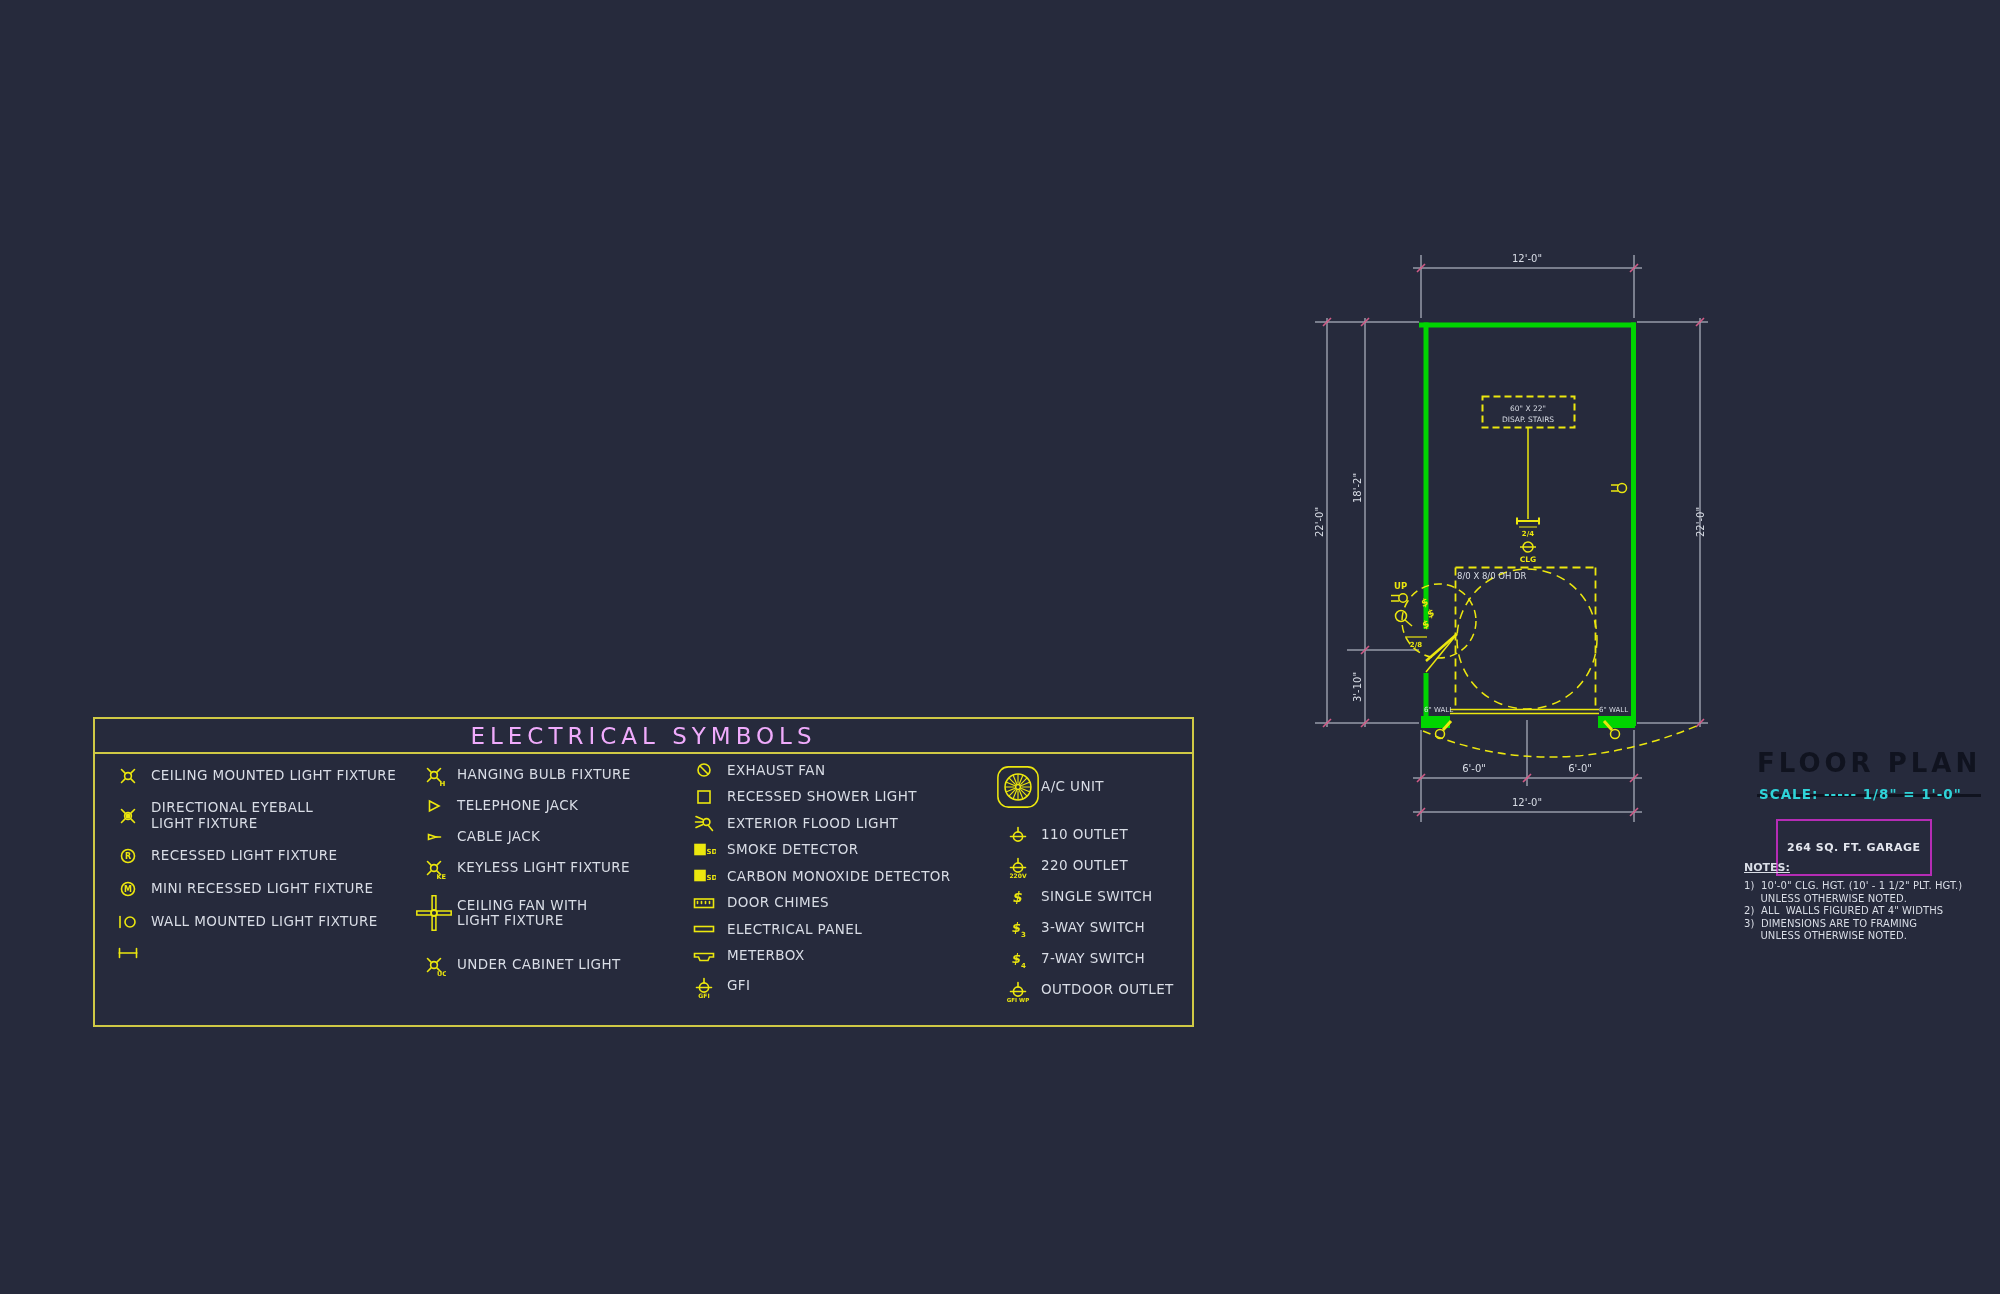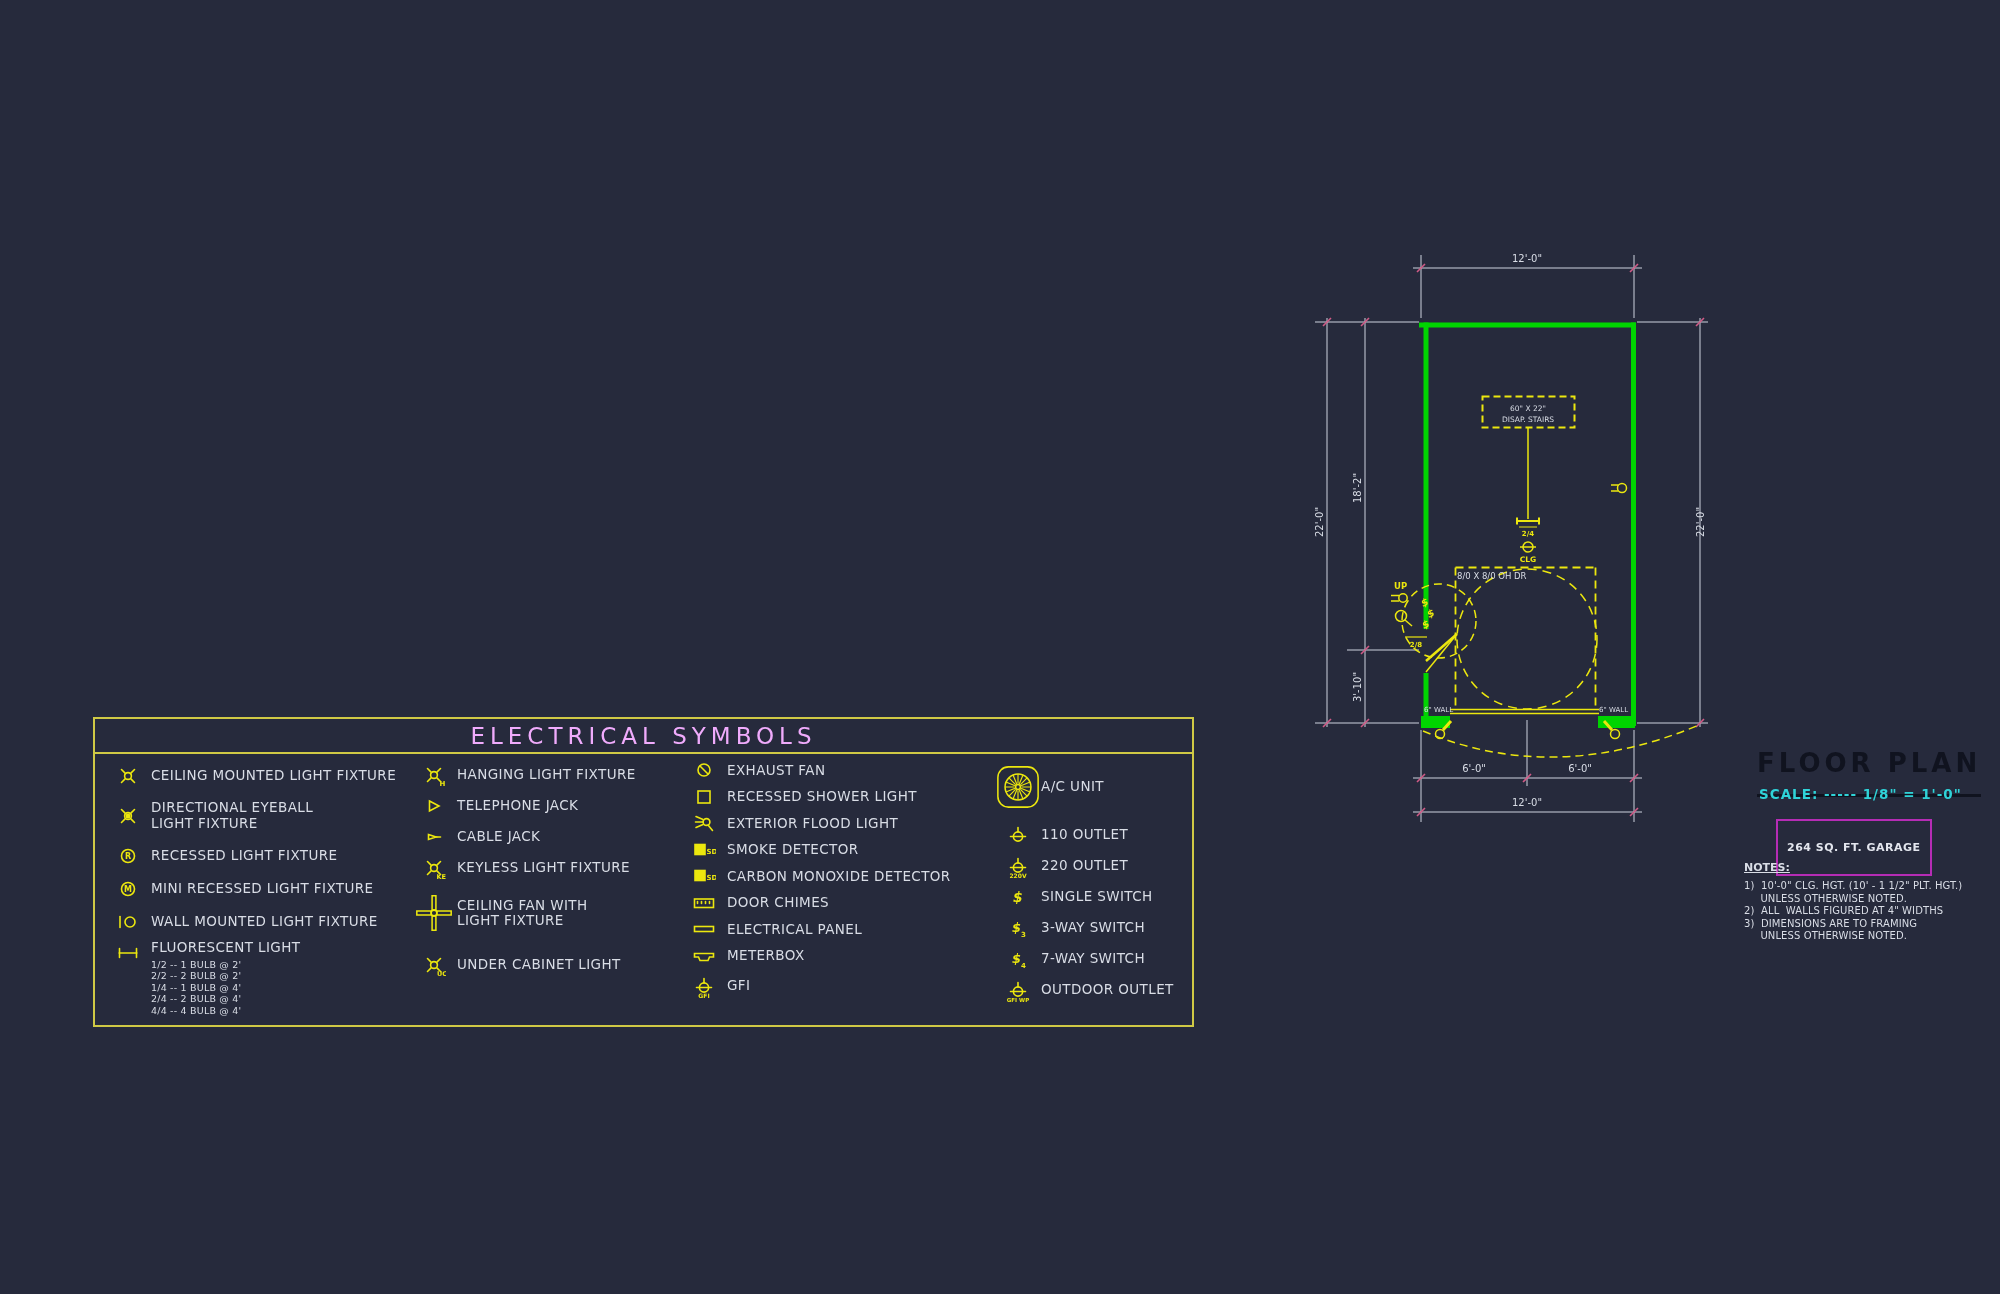--- a/index.html
+++ b/index.html
@@ -147,7 +147,7 @@
             </svg>
           </span>
           <div>
-            <div class="lbl">HANGING LIGHT FIXTURE</div>
+            <div class="lbl">HANGING BULB FIXTURE</div>
           </div>
         </div>
         <div class="lrow">

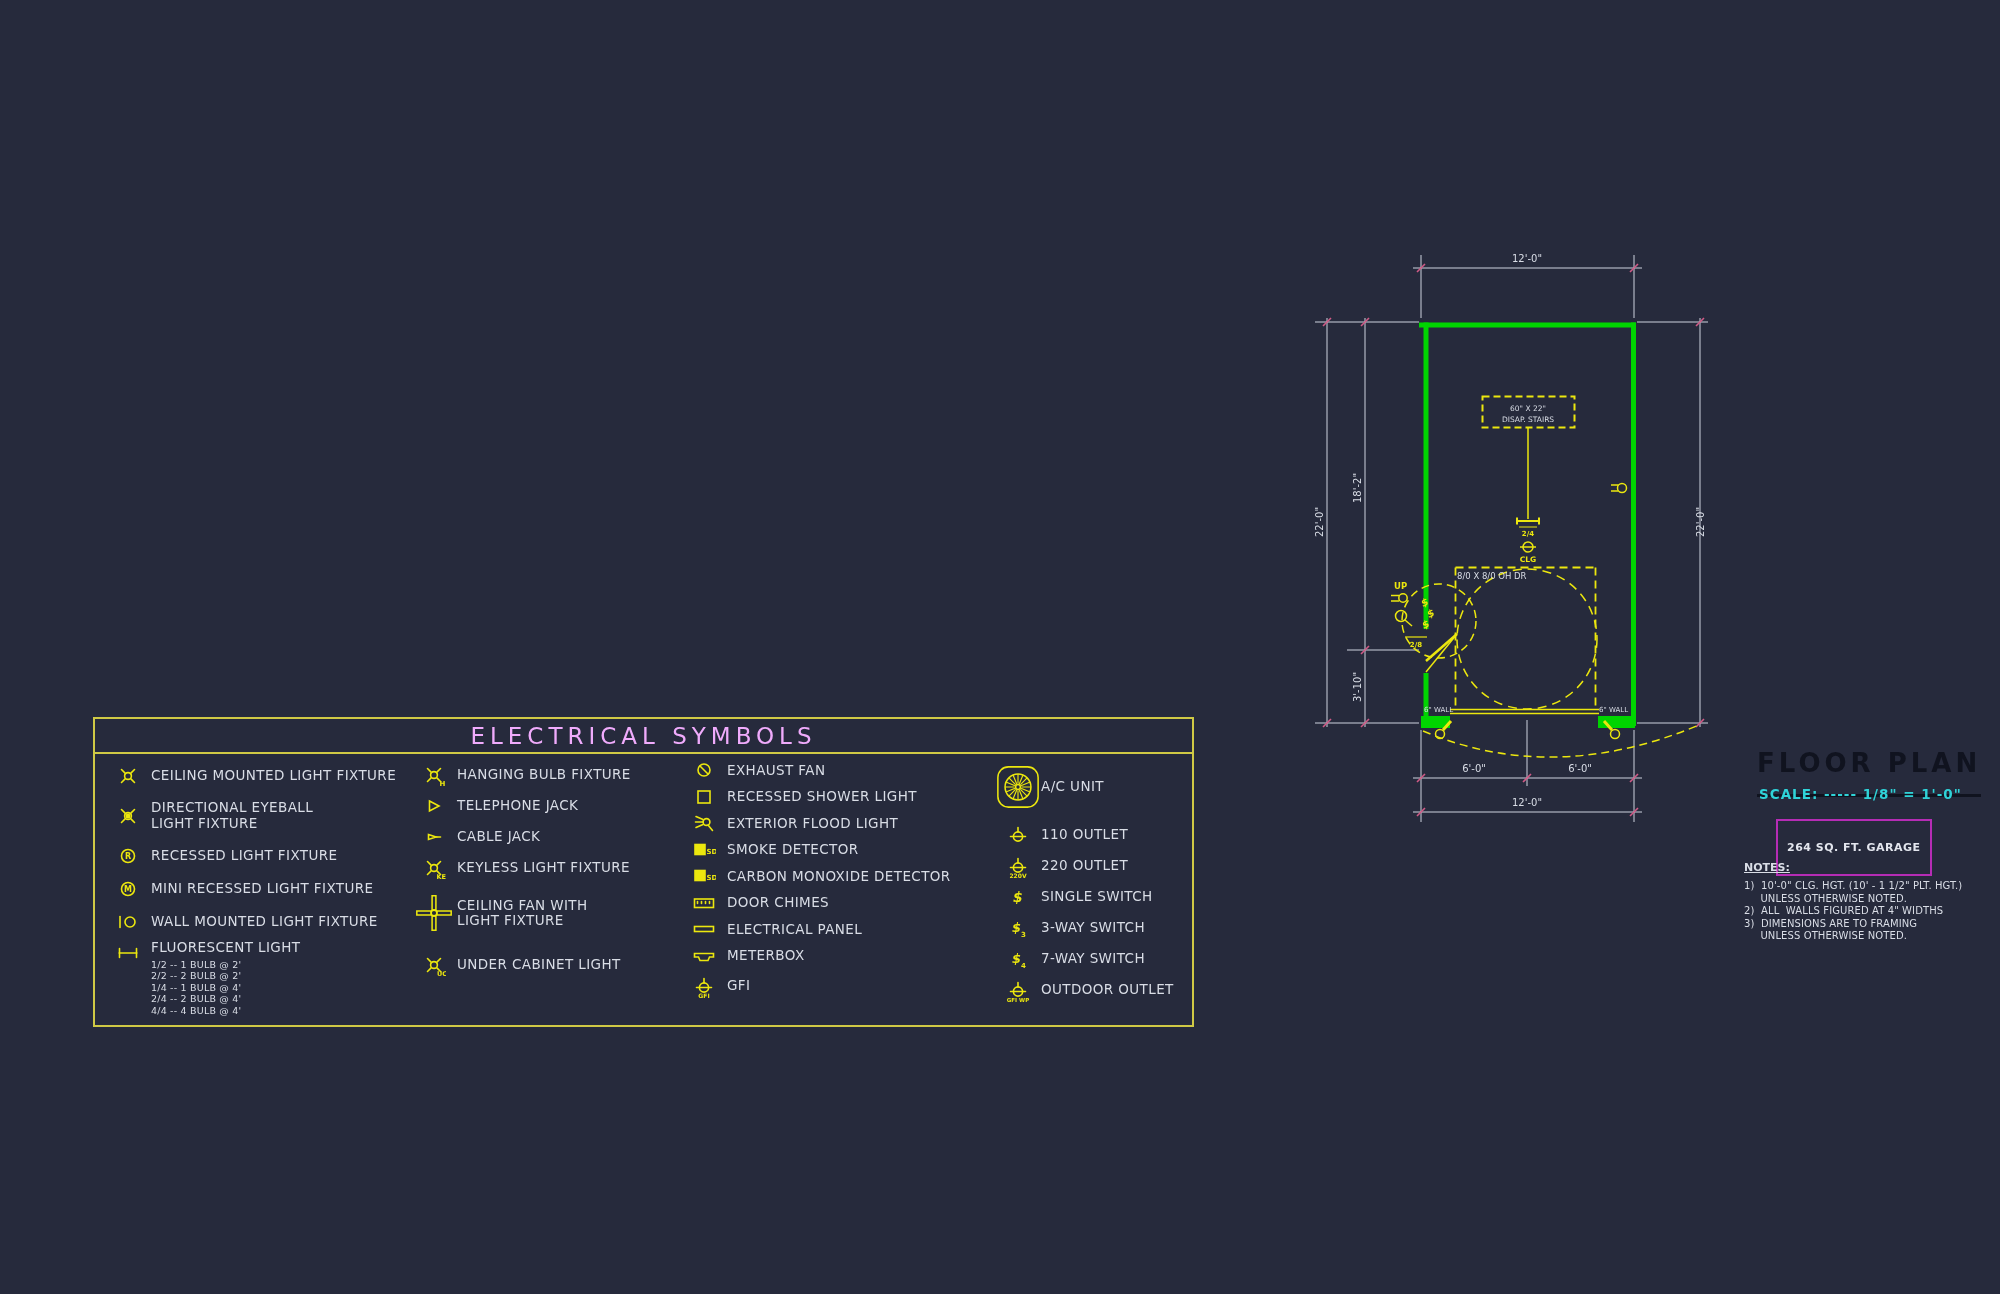--- a/index.html
+++ b/index.html
@@ -125,16 +125,6 @@
               <path d="M3 12h18M3.5 7.5v9M20.5 7.5v9"></path>
             </svg>
           </span>
-          <div>
-            <div class="lbl">FLUORESCENT LIGHT</div>
-            <div class="sub">
-              <div>1/2 -- 1 BULB @ 2'</div>
-              <div>2/2 -- 2 BULB @ 2'</div>
-              <div>1/4 -- 1 BULB @ 4'</div>
-              <div>2/4 -- 2 BULB @ 4'</div>
-              <div>4/4 -- 4 BULB @ 4'</div>
-            </div>
-          </div>
         </div>
       </div>
     <div class="lcol" id="lcol1">

